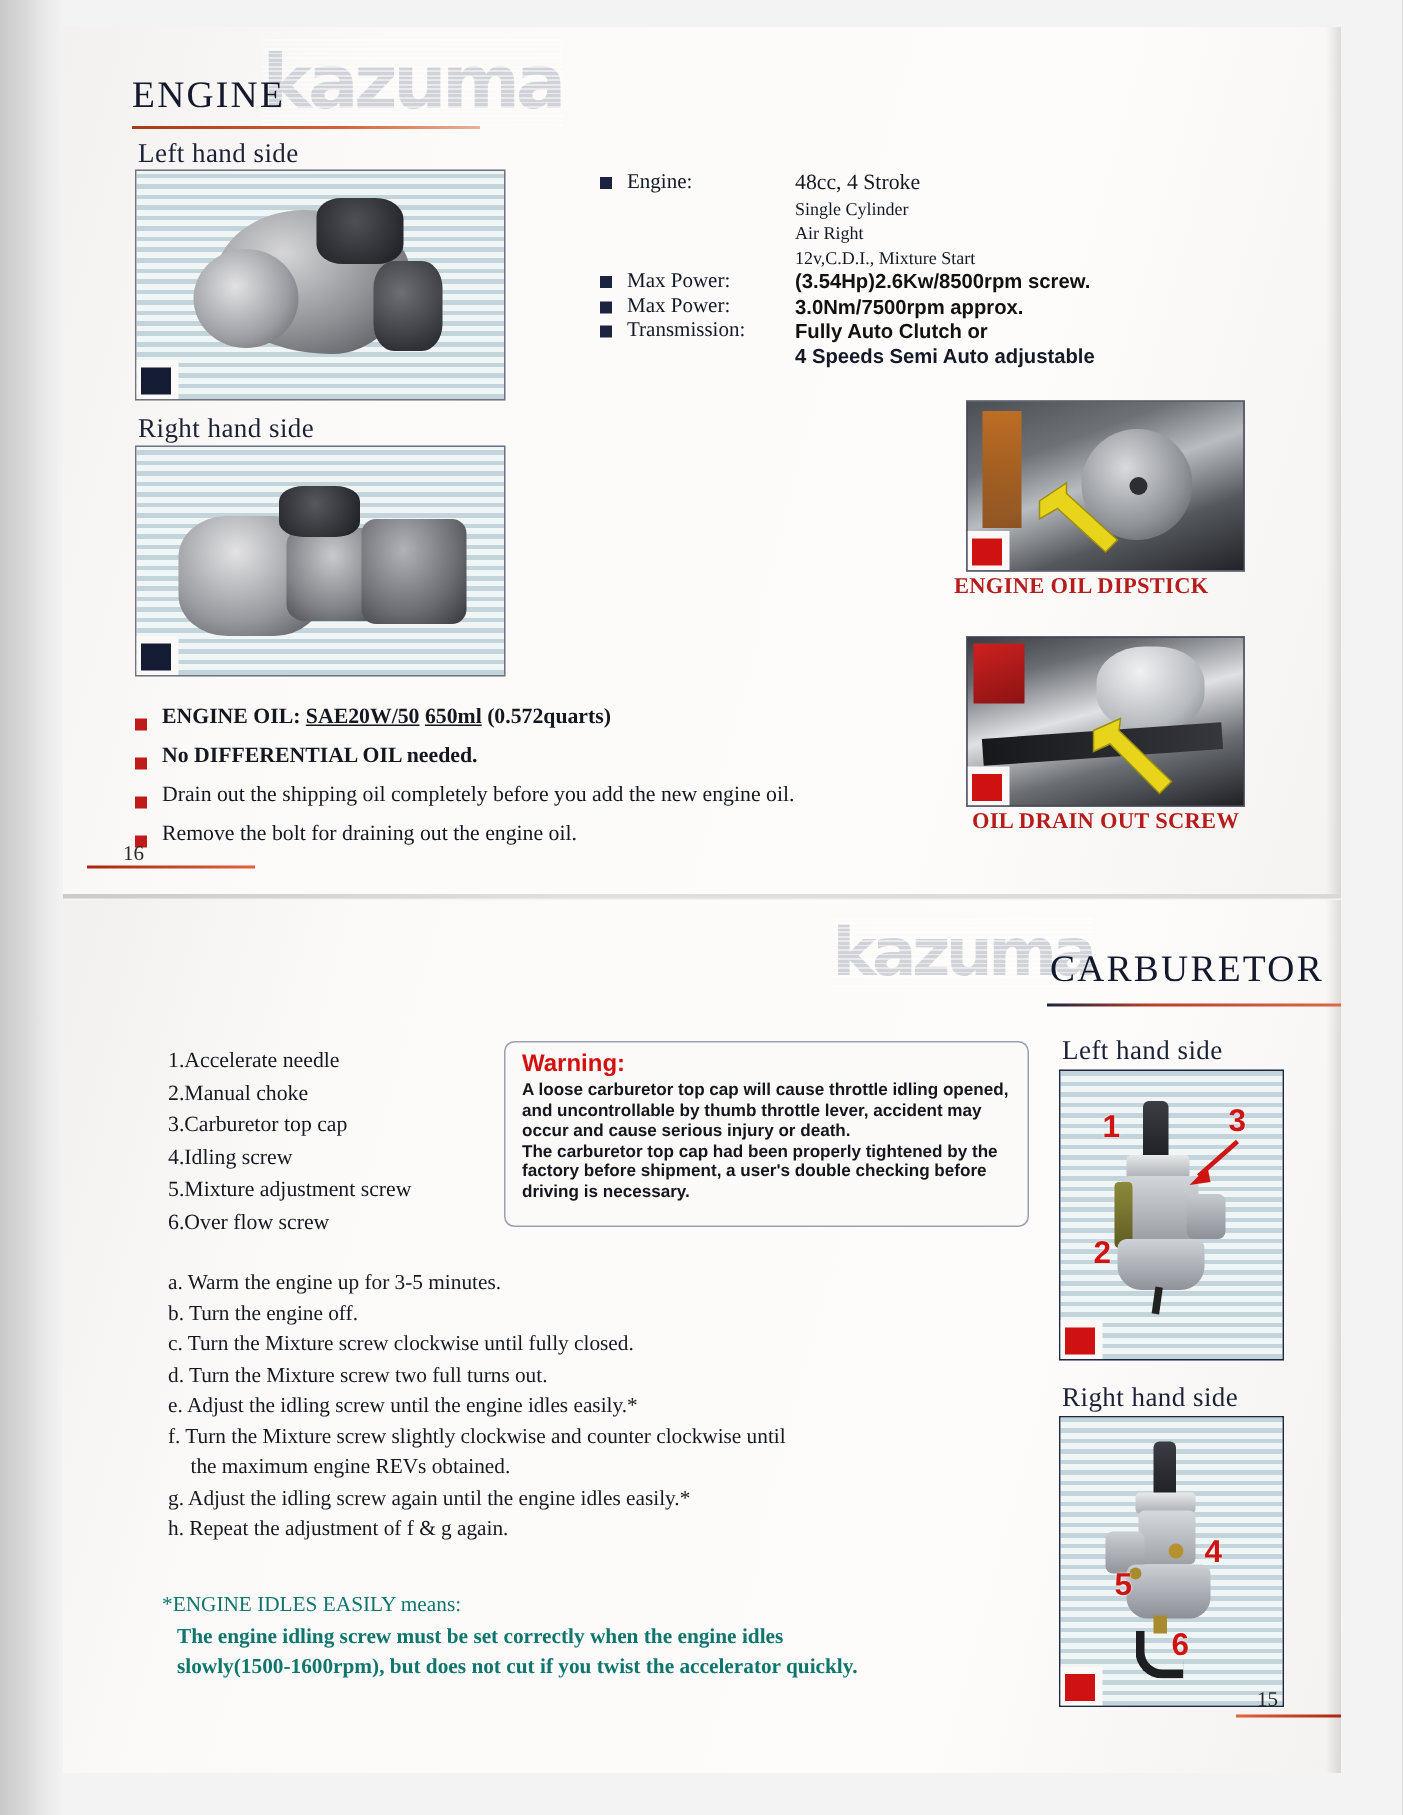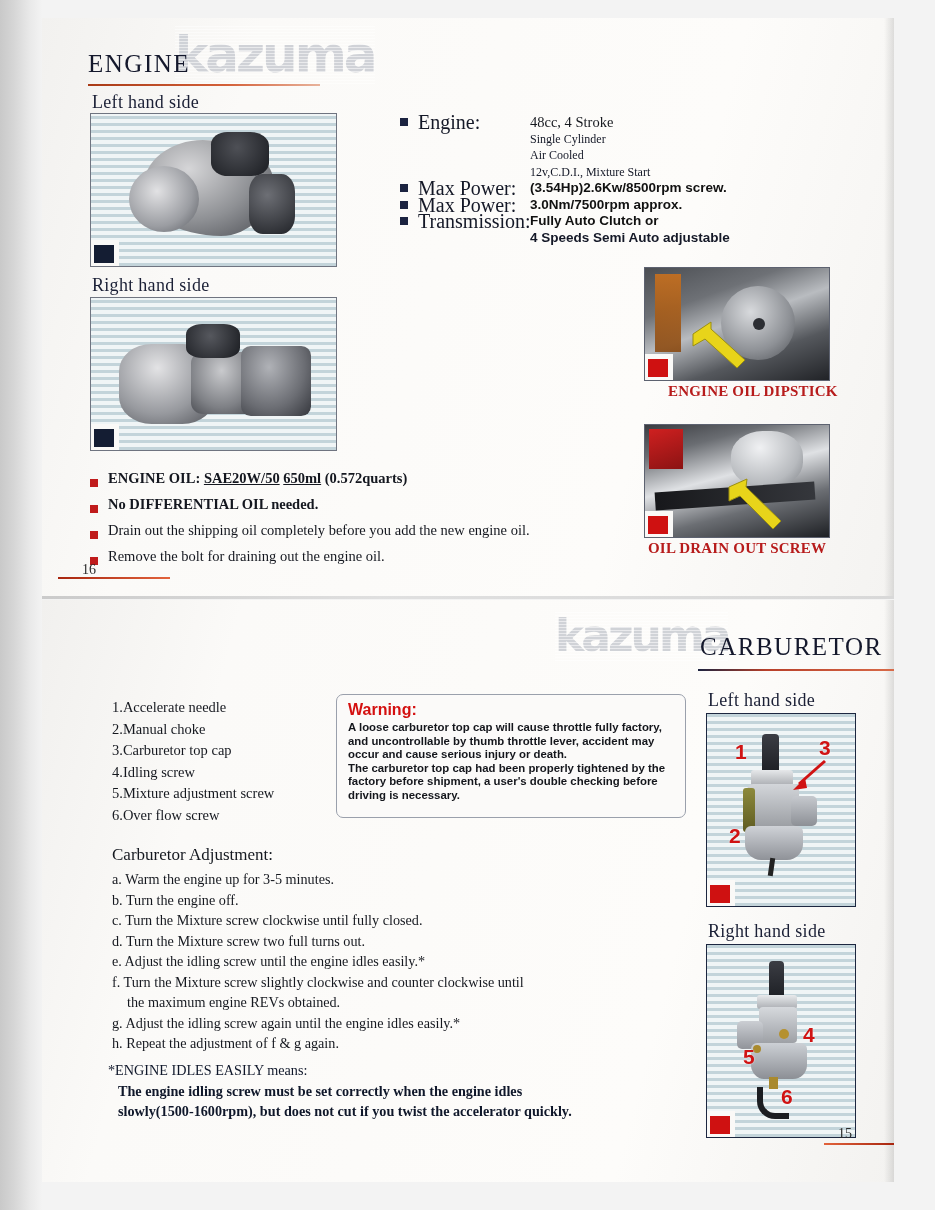--- a/index.html
+++ b/index.html
@@ -101,7 +101,7 @@
   .spec-row{display:flex;align-items:flex-start;line-height:16.5px;}
   .sq{display:inline-block;width:8px;height:8px;background:#1b2340;margin-top:4px;margin-right:10px;flex:0 0 8px;}
   .sq.r{background:#c01b1b;}
-  .spec-label{width:112px;flex:0 0 112px;font-size:20px;color:#141827;font-family:"Liberation Serif", serif;}
+  .spec-label{width:112px;flex:0 0 112px;font-size:14px;color:#141827;font-family:"Liberation Serif", serif;}
   .spec-val{font-size:14.5px;color:#16191f;font-family:"Liberation Serif", serif;}
   .spec-val.sans{font-family:"Liberation Sans", sans-serif;font-size:13.5px;font-weight:600;color:#111;}
   .spec-cont{margin-left:130px;font-size:12px;font-family:"Liberation Serif", serif;color:#141827;line-height:16.5px;}

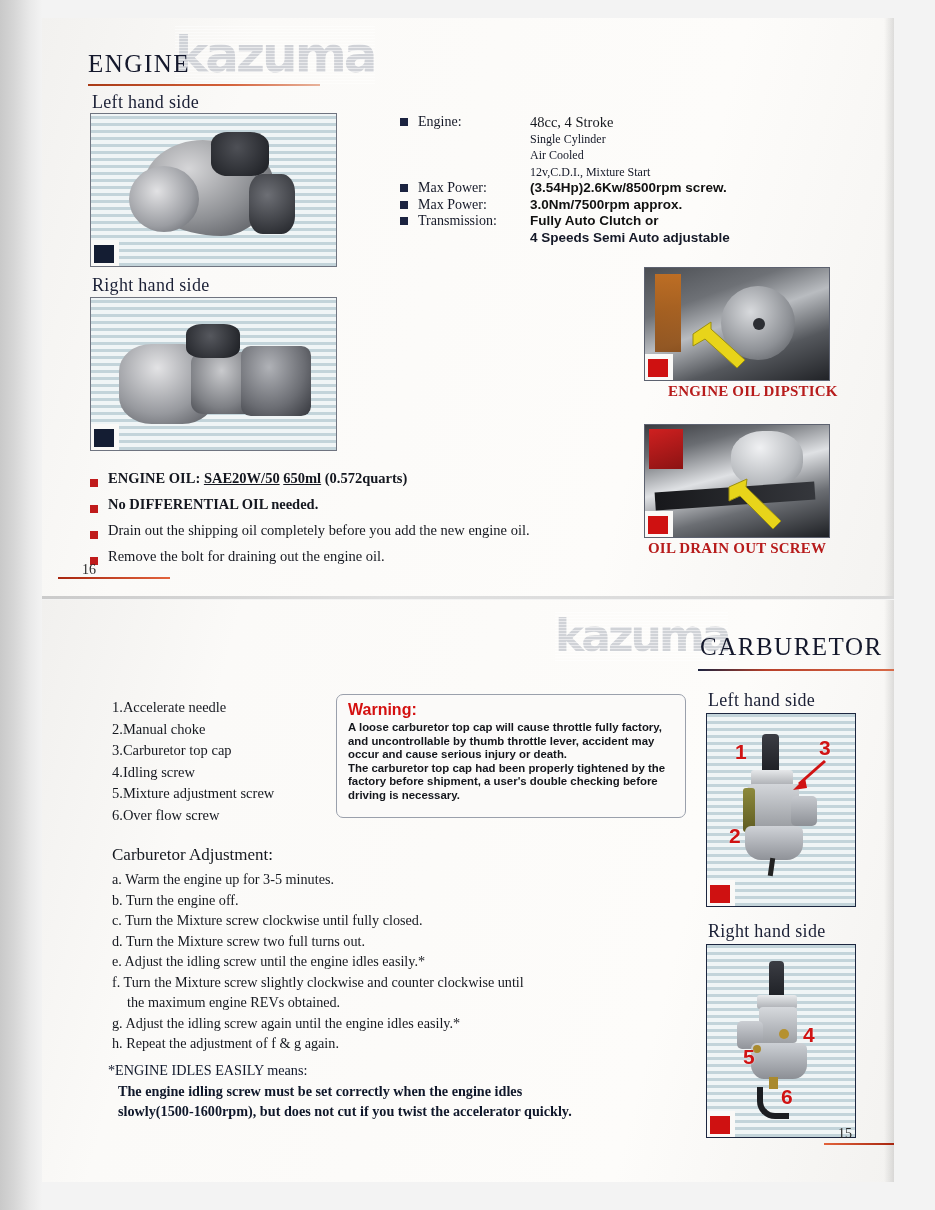--- a/index.html
+++ b/index.html
@@ -192,7 +192,7 @@
     <span class="spec-val">48cc, 4 Stroke</span>
   </div>
   <div class="spec-cont">Single Cylinder</div>
-  <div class="spec-cont">Air Cooled</div>
+  <div class="spec-cont">Air Right</div>
   <div class="spec-cont">12v,C.D.I., Mixture Start</div>
 
   <div class="spec-row">

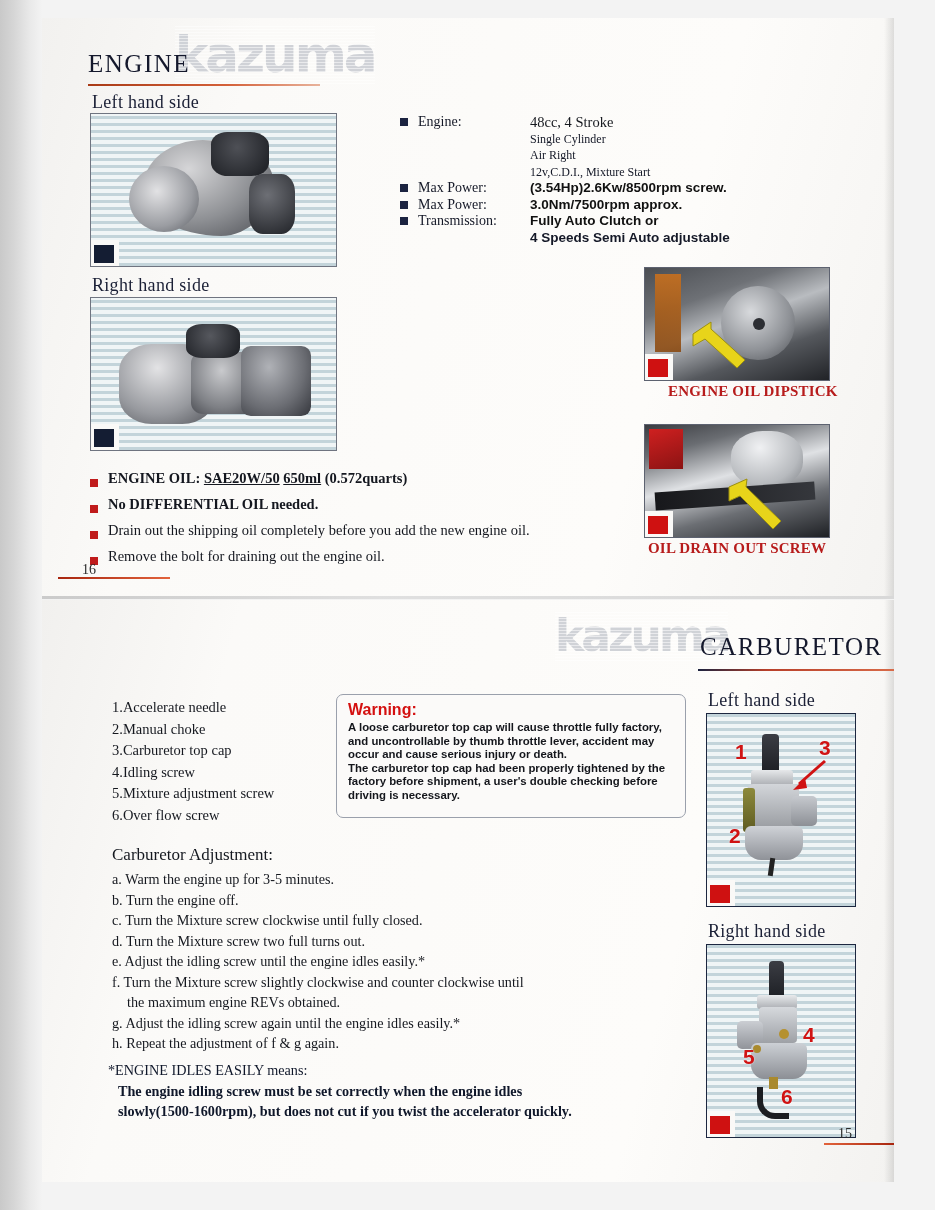--- a/index.html
+++ b/index.html
@@ -225,7 +225,7 @@
   <div class="corner-notch" style="background:#faf9f7;"></div>
   <div class="corner-sq red"></div>
 </div>
-<div class="cap" style="left:668px;top:383px;">ENGINE OIL DIPSTICK</div>
+<div class="cap" style="left:636px;top:383px;">ENGINE OIL DIPSTICK</div>
 
 <div class="photo" id="ph-drain" style="left:644px;top:424px;width:184px;height:112px;border:1px solid #5d6270;background:#24262a;">
   <div style="position:absolute;inset:0;background:linear-gradient(165deg,#3a3c41 0%,#6a6d72 20%,#dfe1e4 45%,#6b6e73 70%,#1e2024 100%);"></div>

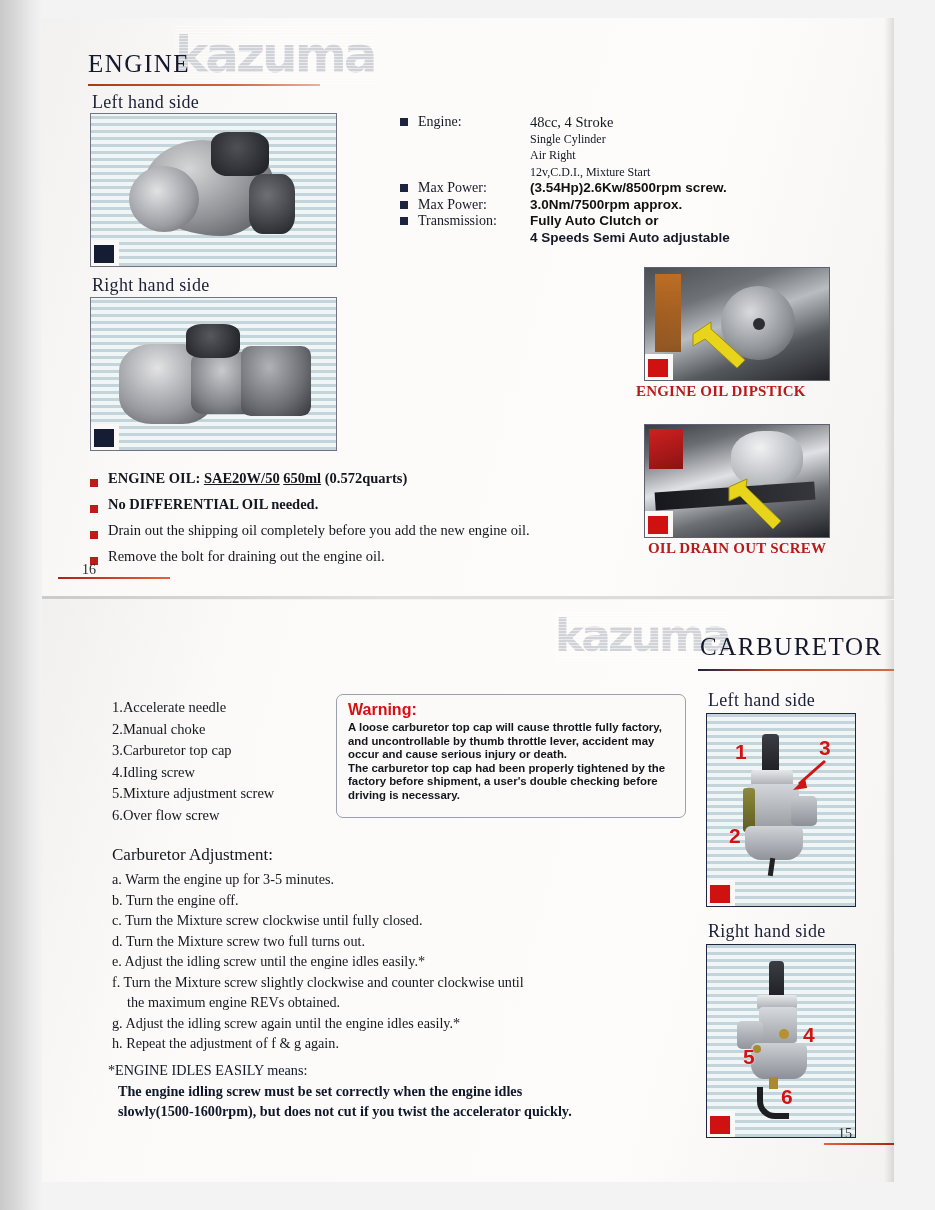--- a/index.html
+++ b/index.html
@@ -285,7 +285,7 @@
 
 <div class="warnbox">
   <div class="warn-title">Warning:</div>
-  <div class="warn-body">A loose carburetor top cap will cause throttle fully factory,</div>
+  <div class="warn-body">A loose carburetor top cap will cause throttle idling opened,</div>
   <div class="warn-body">and uncontrollable by thumb throttle lever,  accident may</div>
   <div class="warn-body">occur and cause serious injury or death.</div>
   <div class="warn-body">The carburetor top cap had been properly tightened by the</div>

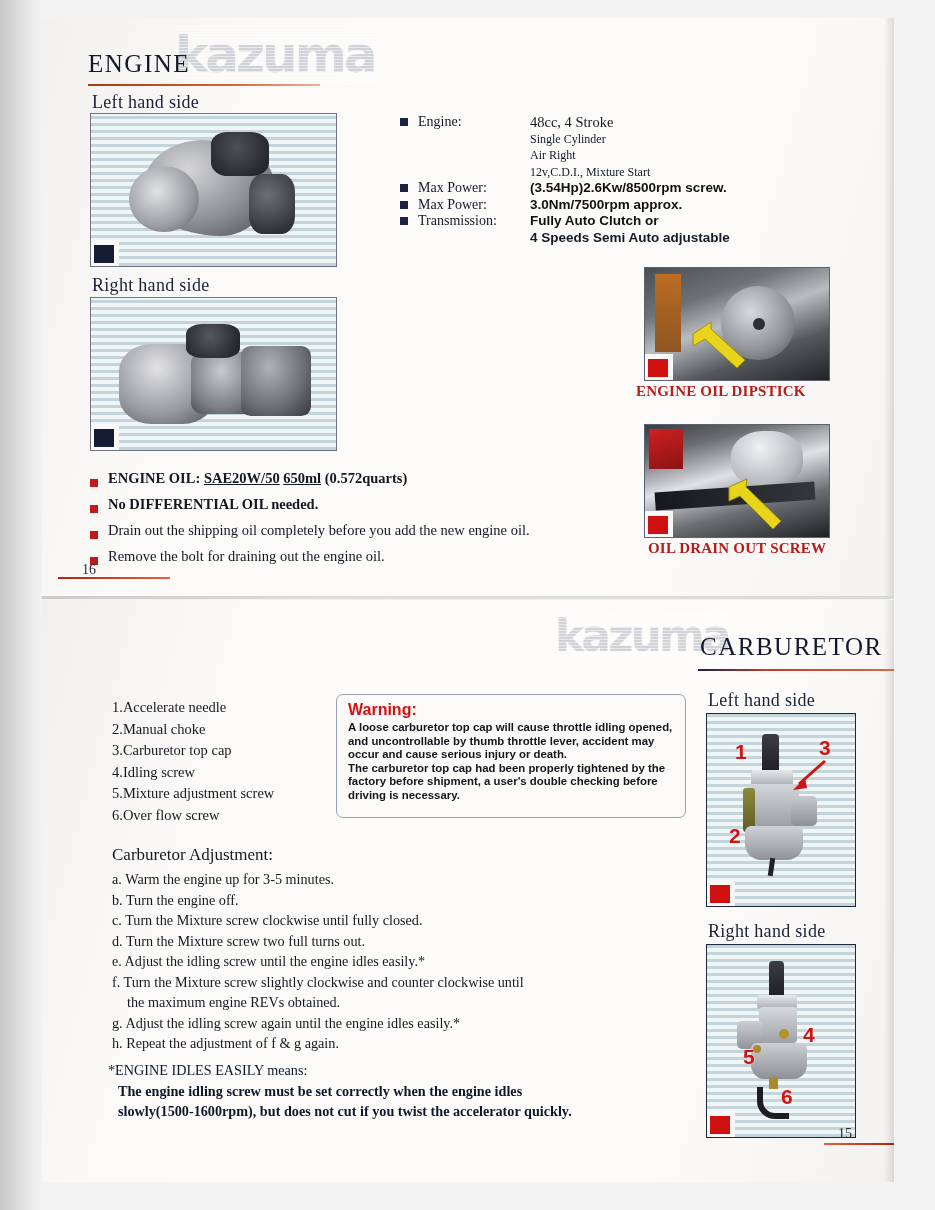--- a/index.html
+++ b/index.html
@@ -294,7 +294,6 @@
 </div>
 
 <div class="adj">
-  <h3>Carburetor Adjustment:</h3>
   <div class="step">a. Warm the engine up for 3-5 minutes.</div>
   <div class="step">b. Turn the engine off.</div>
   <div class="step">c. Turn the Mixture screw clockwise until fully closed.</div>

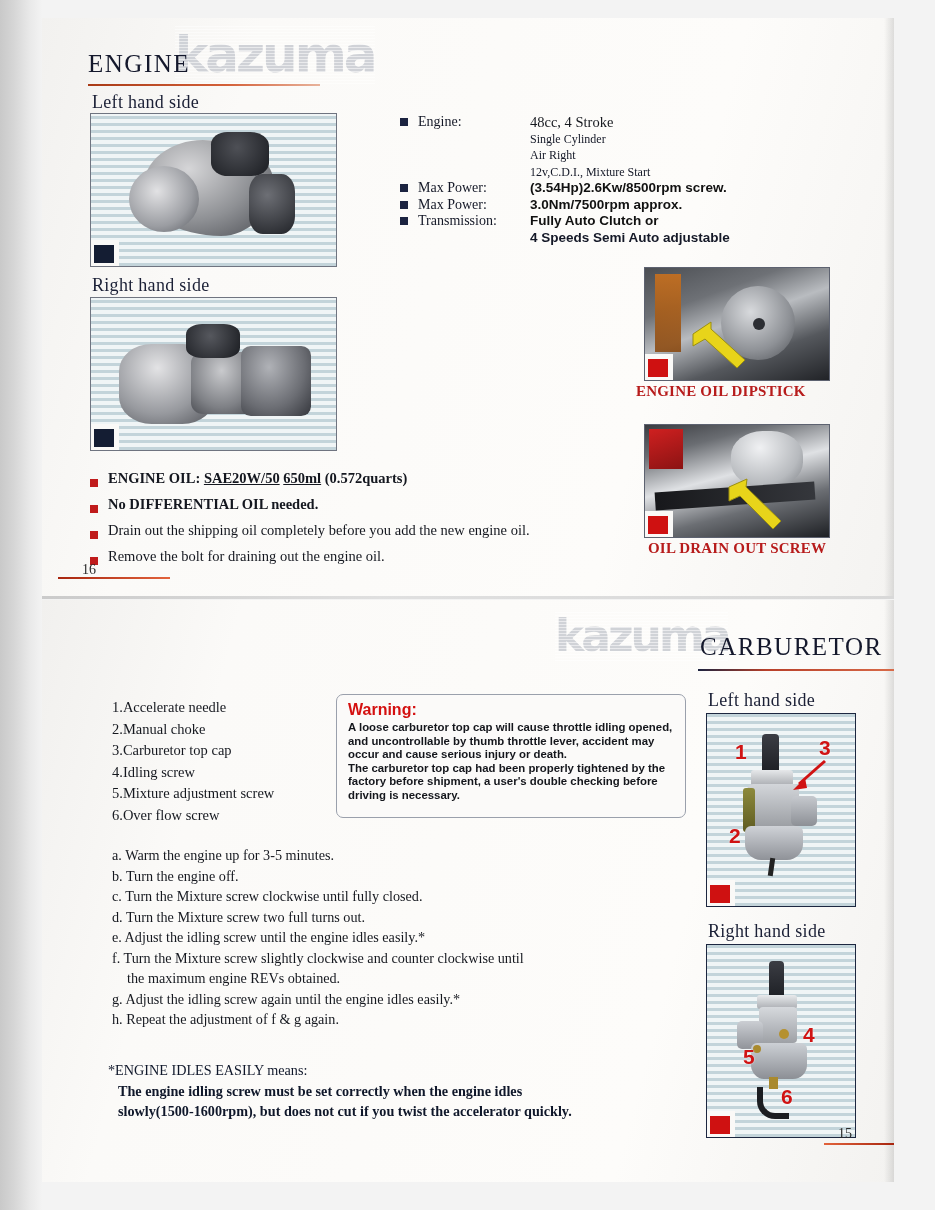--- a/index.html
+++ b/index.html
@@ -137,7 +137,7 @@
   .adj div.cont{padding-left:15px;}
 
   .idles{position:absolute;left:108px;top:1060px;width:580px;}
-  .idles div{font-size:14.2px;color:#0f172a;line-height:20.5px;font-family:"Liberation Serif", serif;}
+  .idles div{font-size:14.2px;color:#0f766e;line-height:20.5px;font-family:"Liberation Serif", serif;}
   .idles div.ind{padding-left:10px;font-weight:bold;}
 
   .bleed{

